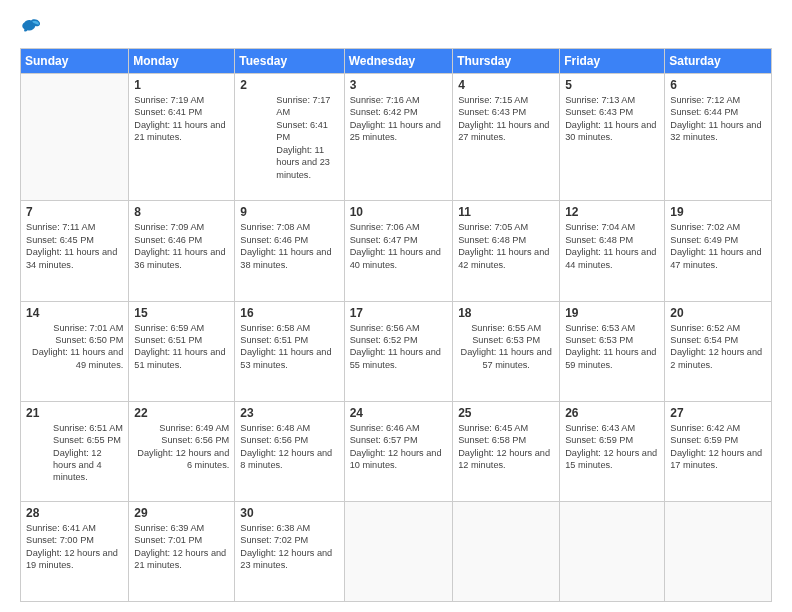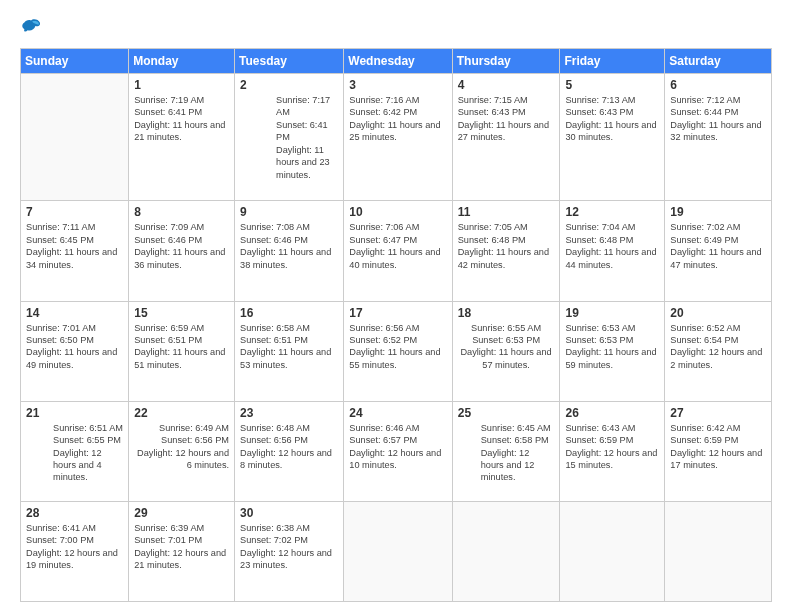--- a/index.html
+++ b/index.html
@@ -200,7 +200,7 @@
         <tr>
           <td>
             <div class="day-number">14</div>
-            <div class="day-info" style="white-space: pre-line;">Sunrise: 7:01 AM
+            <div class="day-info" style="white-space: pre-line; text-align: right;">Sunrise: 7:01 AM
 Sunset: 6:50 PM
 Daylight: 11 hours and 49 minutes.</div>
           </td>

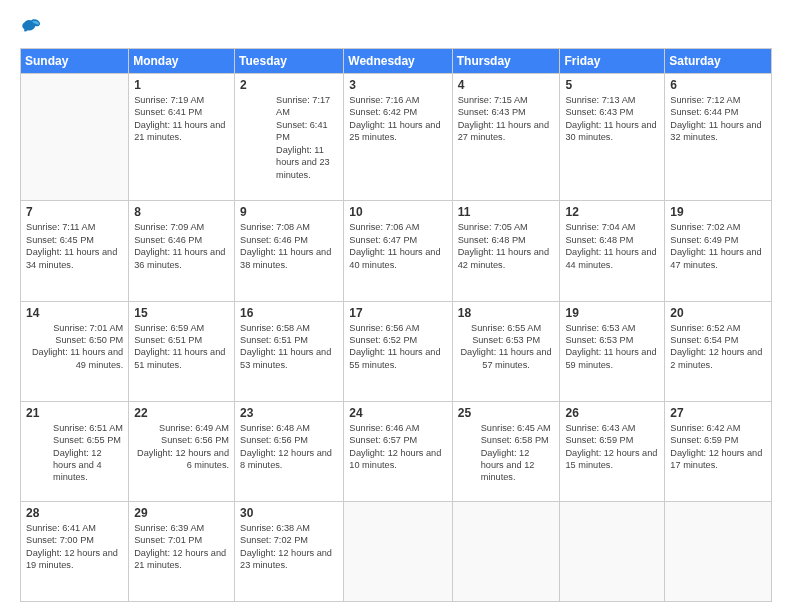--- a/index.html
+++ b/index.html
@@ -268,7 +268,7 @@
           </td>
           <td>
             <div class="day-number">25</div>
-            <div class="day-info" style="white-space: pre-line; margin-left: 23px;">Sunrise: 6:45 AM
+            <div class="day-info" style="white-space: pre-line;">Sunrise: 6:45 AM
 Sunset: 6:58 PM
 Daylight: 12 hours and 12 minutes.</div>
           </td>

